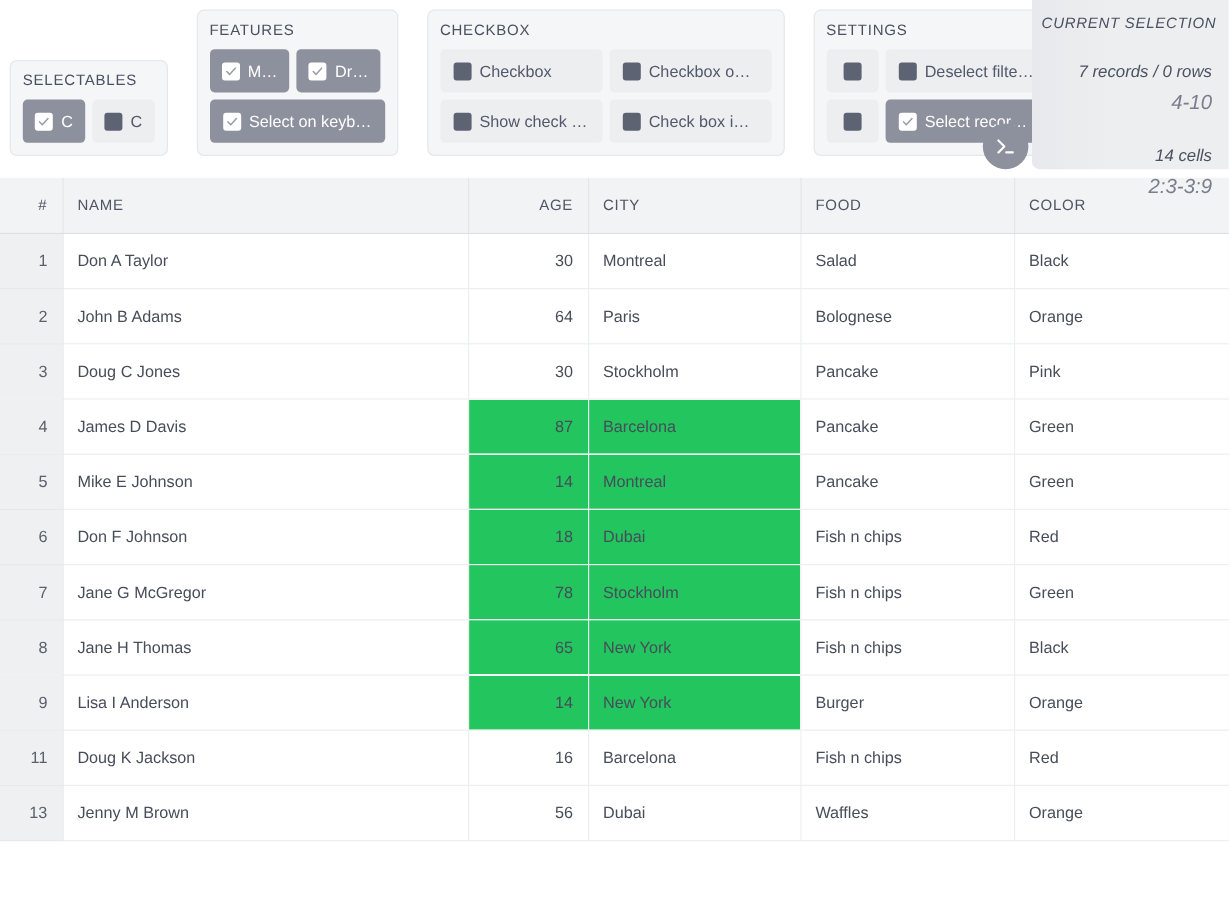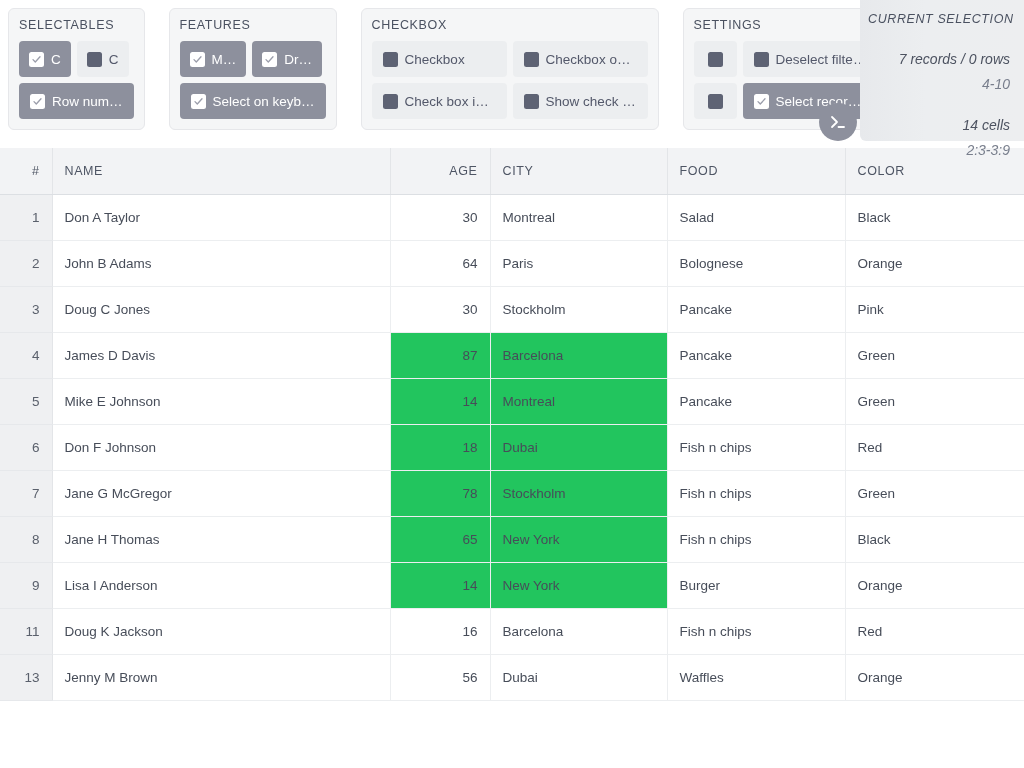--- a/index.html
+++ b/index.html
@@ -120,7 +120,7 @@
     white-space: nowrap;
   }
   #selection-panel .sel-sub {
-    font-size: 14px;
+    font-size: 17px;
     color: #787e8c;
     margin-top: 7px;
     white-space: nowrap;

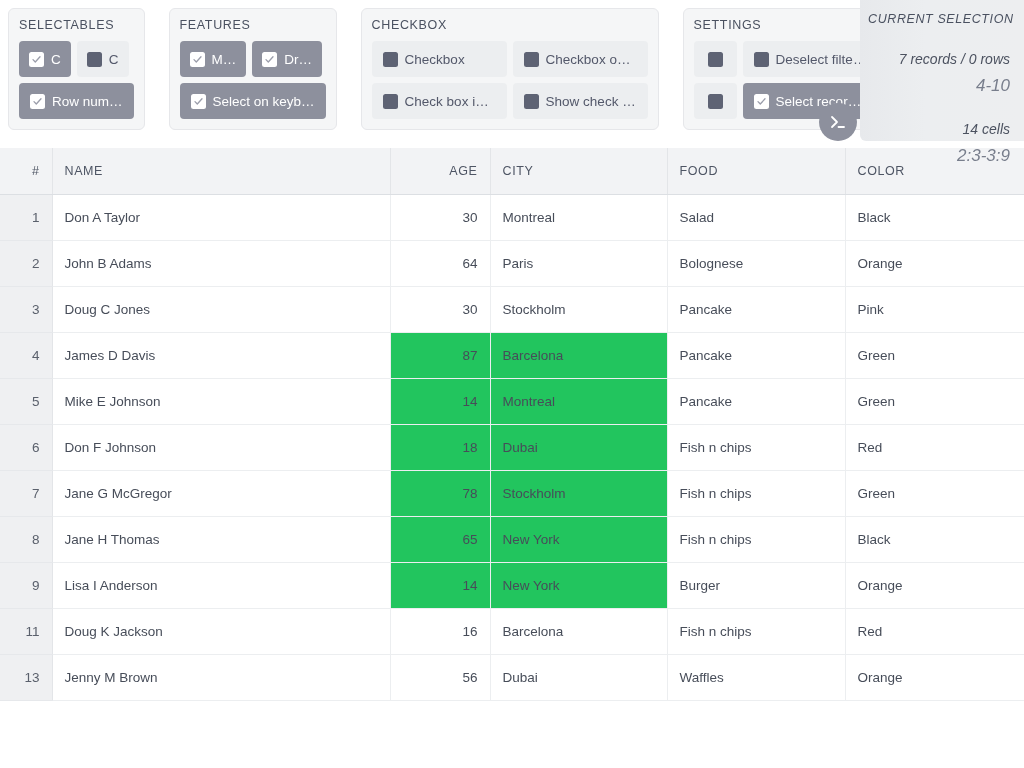--- a/index.html
+++ b/index.html
@@ -199,16 +199,6 @@
             <div class="tbtn off narrow">
               <span class="cbx"></span>
               <span class="lbl">C</span>
-            </div>
-          </div>
-          <div class="panel-row">
-            <div class="tbtn on" style="flex: 1 1 0%;">
-              <span class="cbx">
-                <svg width="11" height="11" viewBox="0 0 11 11">
-                  <path d="M2 5.6 L4.3 8 L9 2.8" fill="none" stroke="#9b9eab" stroke-width="1.3" stroke-linecap="round" stroke-linejoin="round"></path>
-                </svg>
-              </span>
-              <span class="lbl">Row num…</span>
             </div>
           </div>
         </div>

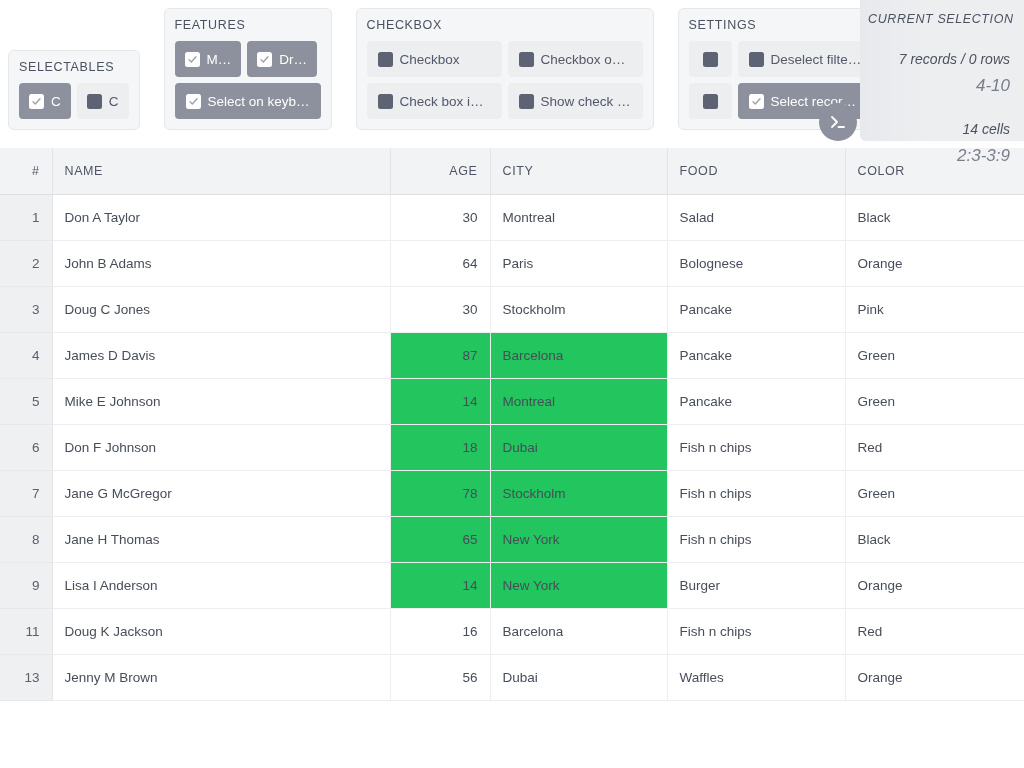--- a/index.html
+++ b/index.html
@@ -252,11 +252,11 @@
           <div class="panel-row">
             <div class="tbtn off" style="width: 135px;">
               <span class="cbx"></span>
+              <span class="lbl">Show check …</span>
+            </div>
+            <div class="tbtn off" style="width: 135px;">
+              <span class="cbx"></span>
               <span class="lbl">Check box in…</span>
-            </div>
-            <div class="tbtn off" style="width: 135px;">
-              <span class="cbx"></span>
-              <span class="lbl">Show check …</span>
             </div>
           </div>
         </div>

